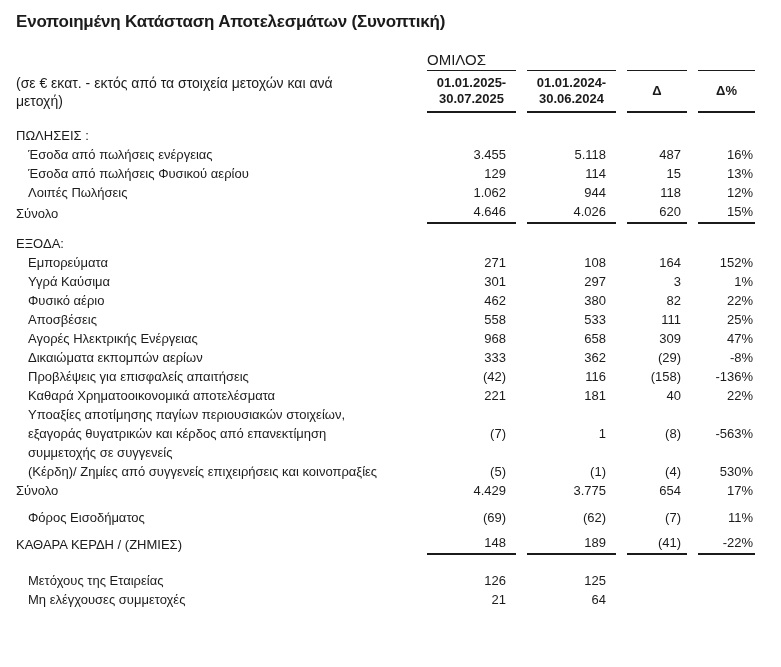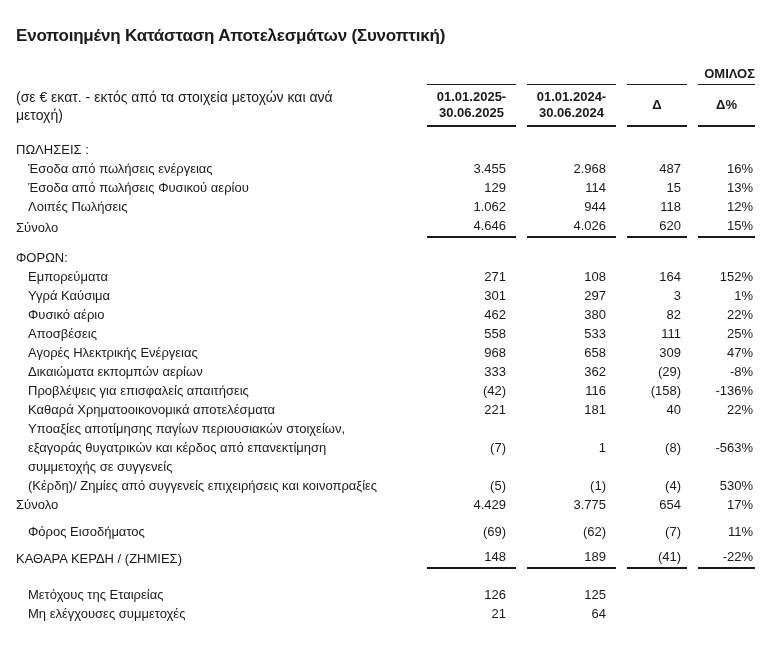--- a/index.html
+++ b/index.html
@@ -21,7 +21,7 @@
   .page-title {
     font-size: 17px;
     font-weight: bold;
-    margin: 16px 0 18px 11px;
+    margin: 2px 0 18px 11px;
     letter-spacing: -0.2px;
   }
   table.statement {

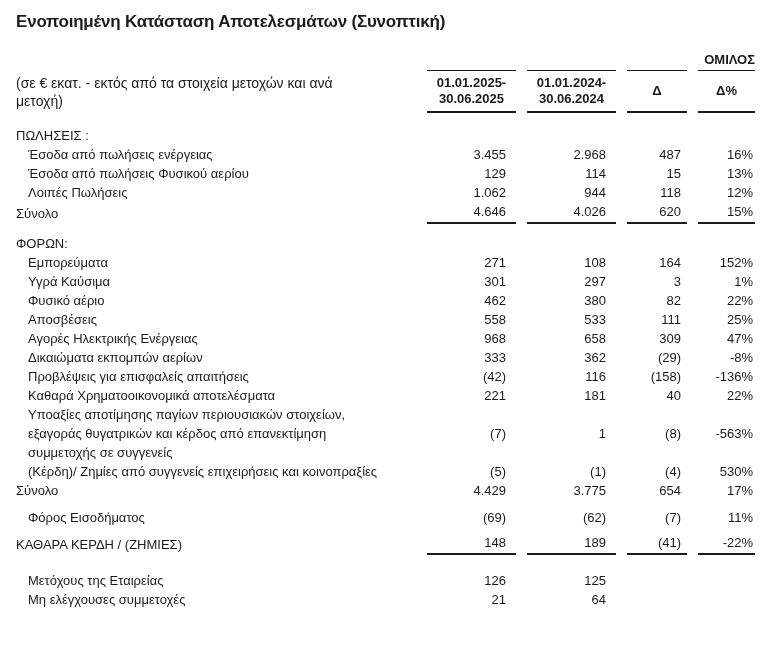--- a/index.html
+++ b/index.html
@@ -43,9 +43,9 @@
     font-weight: normal;
   }
   th.group {
-    font-weight: bold;
-    text-align: right;
-    font-size: 13px;
+    font-weight: normal;
+    text-align: left;
+    font-size: 15px;
     padding-bottom: 1px;
   }
   td.unit-note {

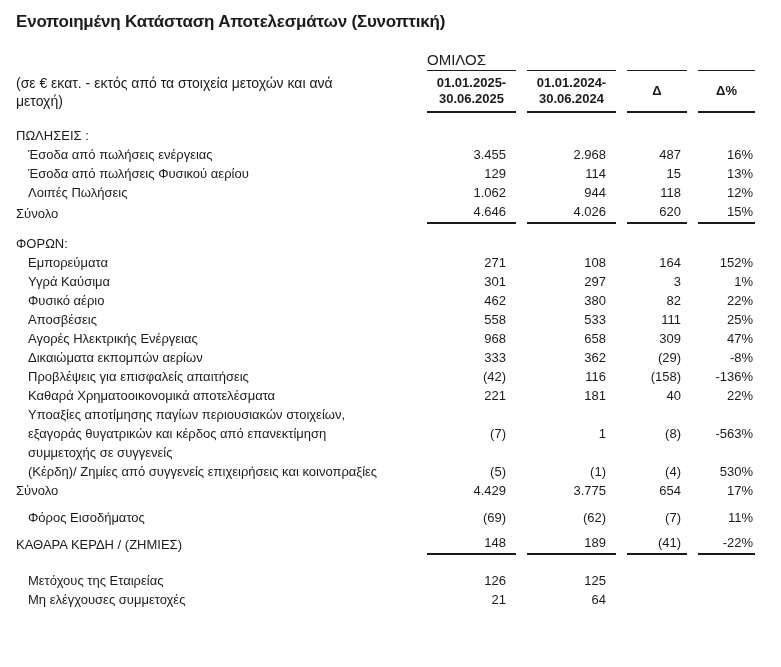--- a/index.html
+++ b/index.html
@@ -100,7 +100,7 @@
         <td class="unit-note">(σε € εκατ. - εκτός από τα στοιχεία μετοχών και ανά
 μετοχή)</td>
         <th class="col-head">01.01.2025-
-30.06.2025</th>
+30.07.2025</th>
         <th class="col-head">01.01.2024-
 30.06.2024</th>
         <th class="col-head">Δ</th>

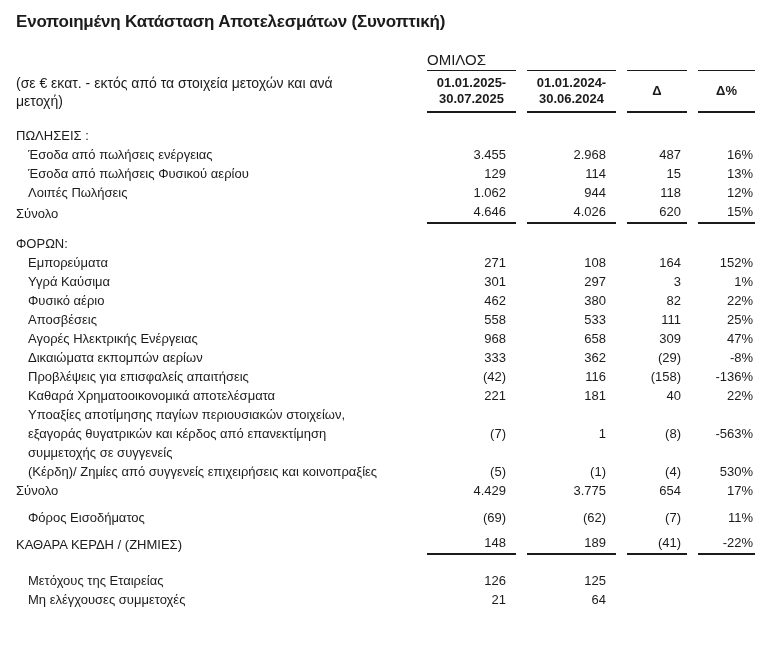--- a/index.html
+++ b/index.html
@@ -121,7 +121,7 @@
         <tr>
     <td class="label indent">Έσοδα από πωλήσεις ενέργειας</td>
     <td class="num">3.455</td>
-    <td class="num">2.968</td>
+    <td class="num">5.118</td>
     <td class="num">487</td>
     <td class="num">16%</td>
   </tr>

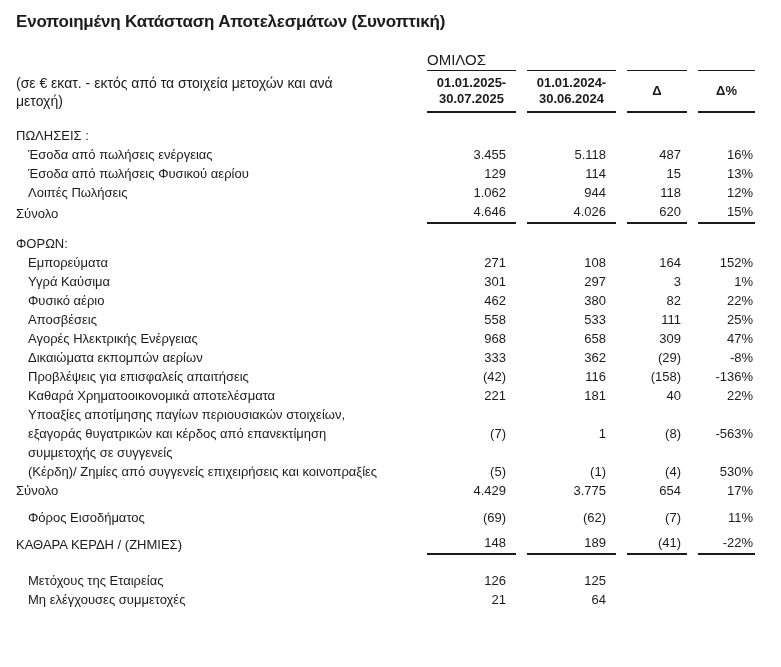--- a/index.html
+++ b/index.html
@@ -150,7 +150,7 @@
           <td class="spacer" colspan="5" style="height: 10px;"></td>
         </tr>
         <tr>
-    <td class="label bold">ΦΟΡΩΝ:</td>
+    <td class="label bold">ΕΞΟΔΑ:</td>
     <td class="num"></td>
     <td class="num"></td>
     <td class="num"></td>

